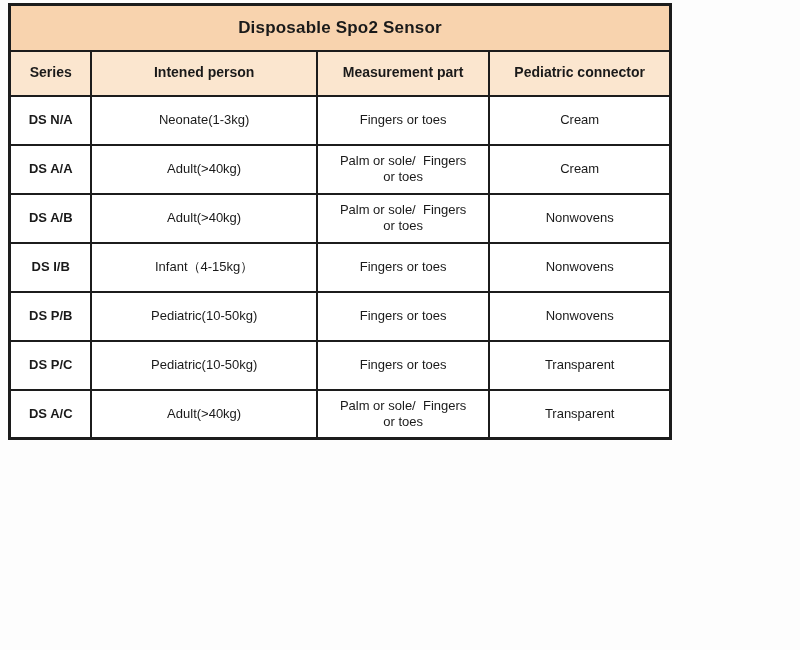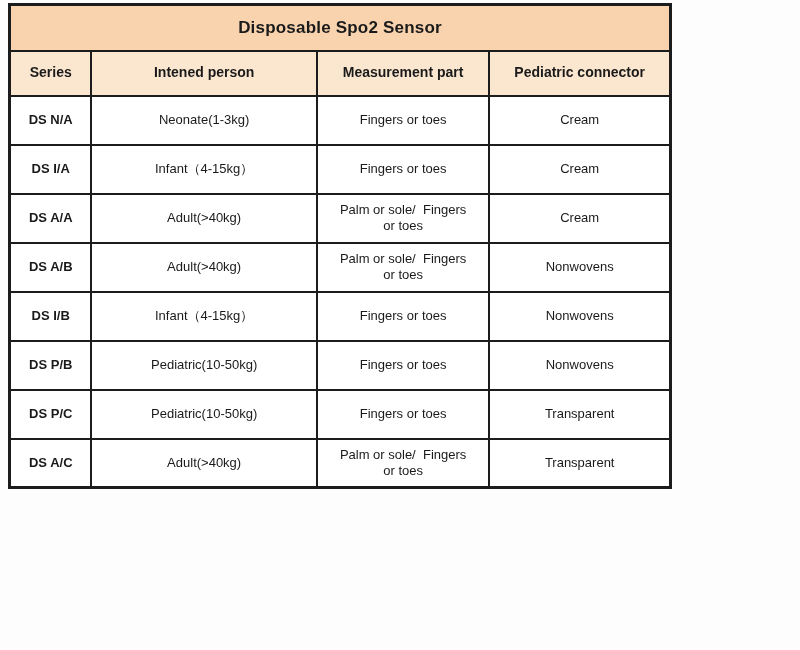--- a/index.html
+++ b/index.html
@@ -75,12 +75,6 @@
           <td class="c3">Cream</td>
         </tr>
         <tr>
-          <td class="c0">DS I/A</td>
-          <td class="c1">Infant（4-15kg）</td>
-          <td class="c2">Fingers or toes</td>
-          <td class="c3">Cream</td>
-        </tr>
-        <tr>
           <td class="c0">DS A/A</td>
           <td class="c1">Adult(&gt;40kg)</td>
           <td class="c2">Palm or sole/&nbsp;&nbsp;Fingers

